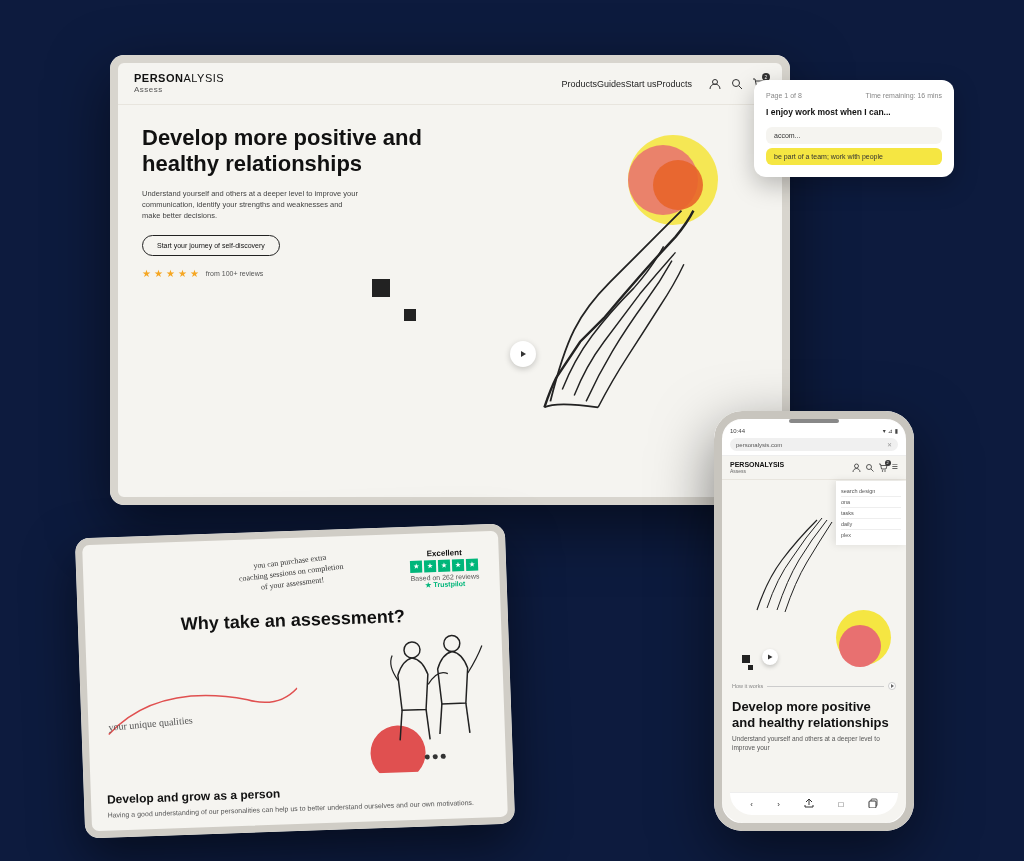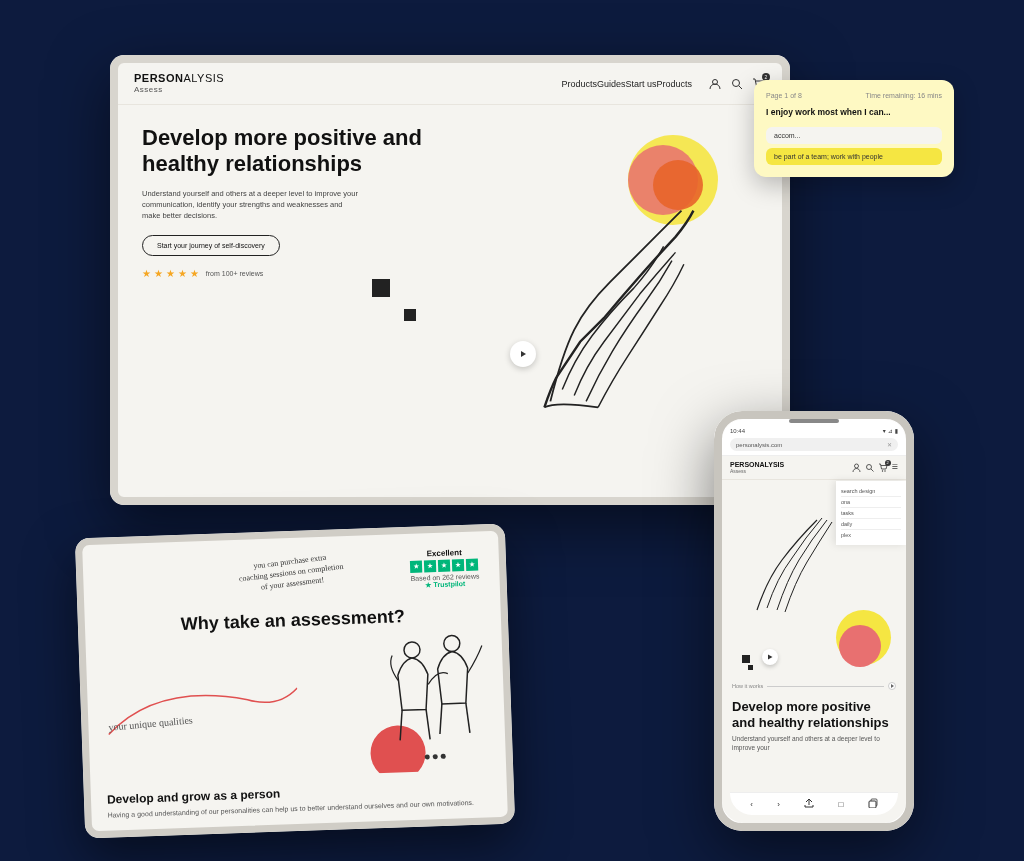--- a/index.html
+++ b/index.html
@@ -573,7 +573,7 @@
       top: 80px;
       right: 70px;
       width: 200px;
-      background: #fef9c3;
+      background: #ffffff;
       border-radius: 12px;
       padding: 12px;
       box-shadow: 0 8px 24px rgba(0,0,0,0.25);

